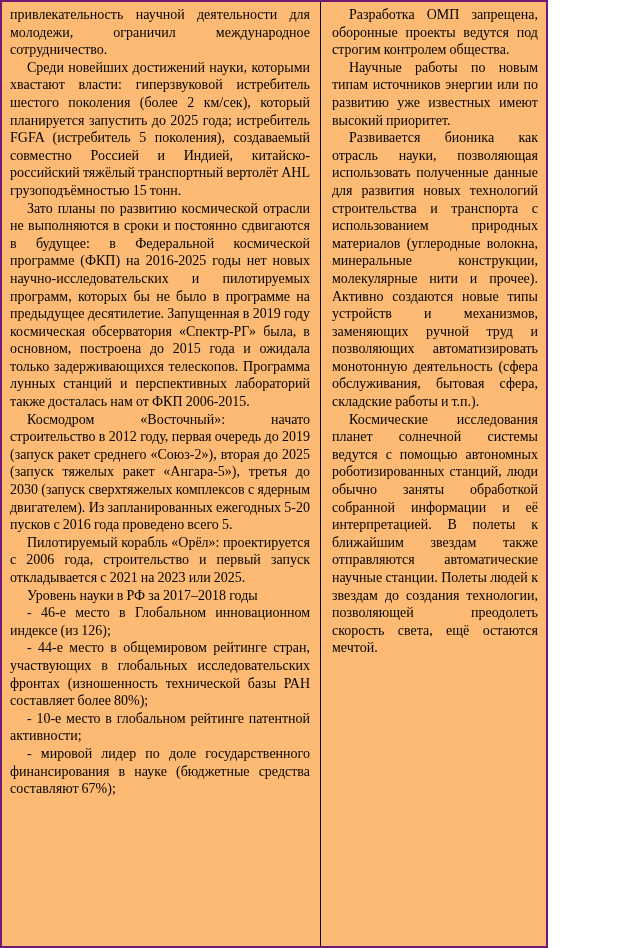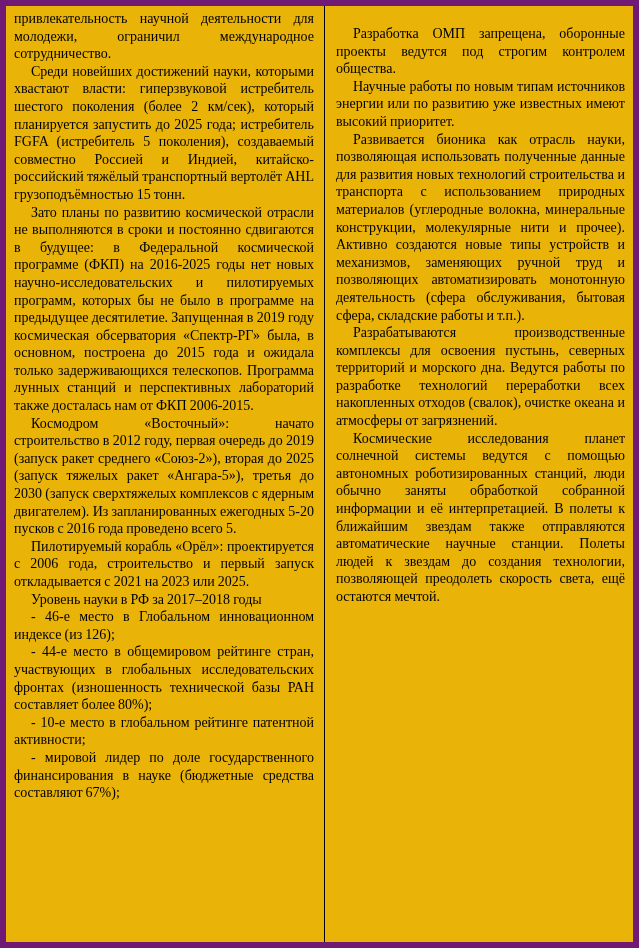--- a/index.html
+++ b/index.html
@@ -8,11 +8,11 @@
     background: #ffffff;
   }
   .page {
-    width: 639px;
+    width: 548px;
     height: 948px;
     box-sizing: border-box;
-    border: 6px solid #701a75;
-    background: #eab308;
+    border: 2px solid #701a75;
+    background: #fdba74;
     display: flex;
     flex-direction: row;
     overflow: hidden;

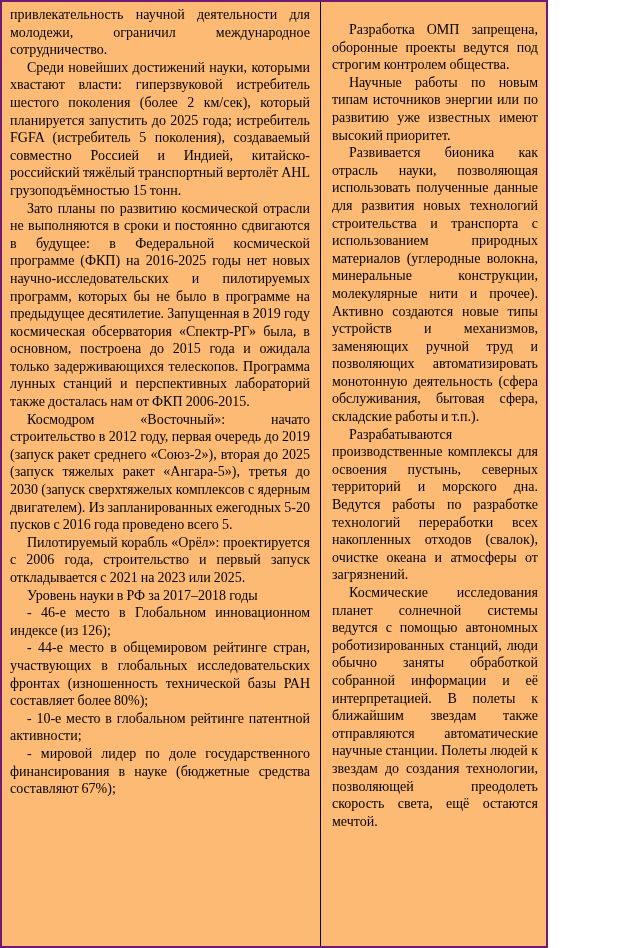--- a/index.html
+++ b/index.html
@@ -33,7 +33,6 @@
   .col-right {
     flex: 1;
     padding-left: 11px;
-    margin-top: 15px;
   }
   .divider {
     width: 1px;

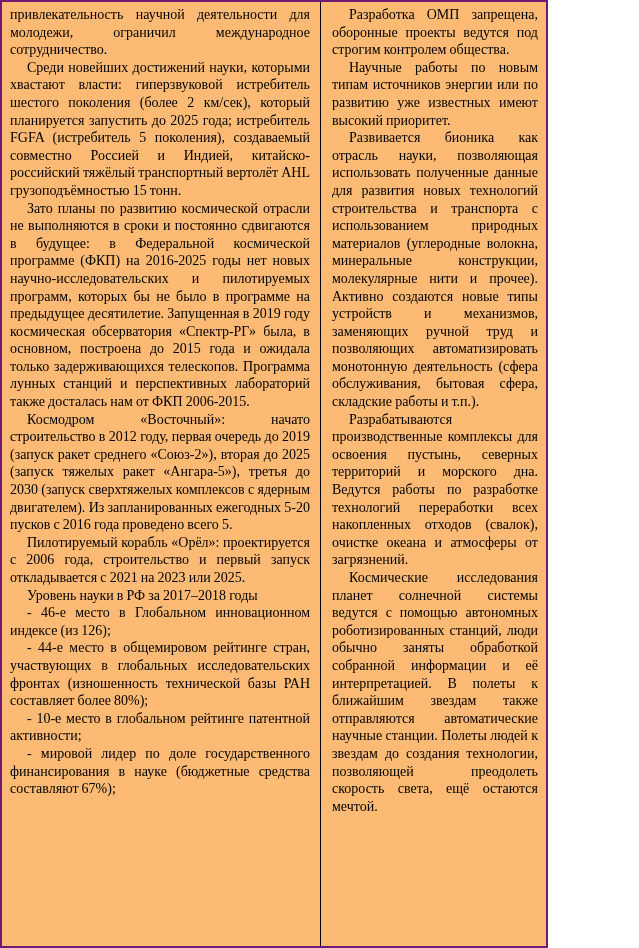--- a/index.html
+++ b/index.html
@@ -73,7 +73,6 @@
     <p class="para indent">Разработка ОМП запрещена, оборонные проекты ведутся под строгим контролем общества.</p>
     <p class="para indent">Научные работы по новым типам источников энергии или по развитию уже известных имеют высокий приоритет.</p>
     <p class="para indent">Развивается бионика как отрасль науки, позволяющая использовать полученные данные для развития новых технологий строительства и транспорта с использованием природных материалов (углеродные волокна, минеральные конструкции, молекулярные нити и прочее). Активно создаются новые типы устройств и механизмов, заменяющих ручной труд и позволяющих автоматизировать монотонную деятельность (сфера обслуживания, бытовая сфера, складские работы и т.п.).</p>
-    <p class="para indent">Разрабатываются производственные комплексы для освоения пустынь, северных территорий и морского дна. Ведутся работы по разработке технологий переработки всех накопленных отходов (свалок), очистке океана и атмосферы от загрязнений.</p>
     <p class="para indent">Космические исследования планет солнечной системы ведутся с помощью автономных роботизированных станций, люди обычно заняты обработкой собранной информации и её интерпретацией. В полеты к ближайшим звездам также отправляются автоматические научные станции. Полеты людей к звездам до создания технологии, позволяющей преодолеть скорость света, ещё остаются мечтой.</p>
   </div>
 

